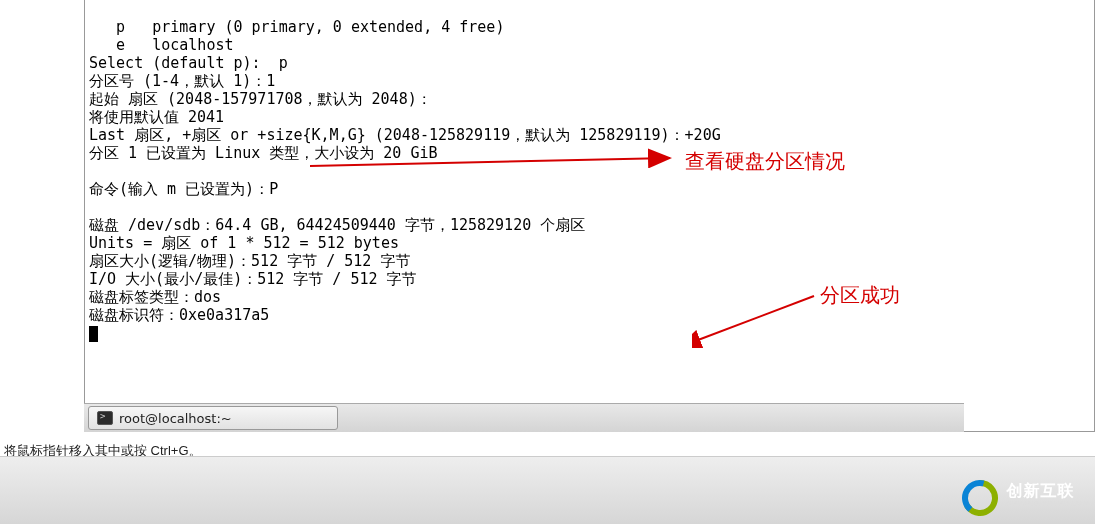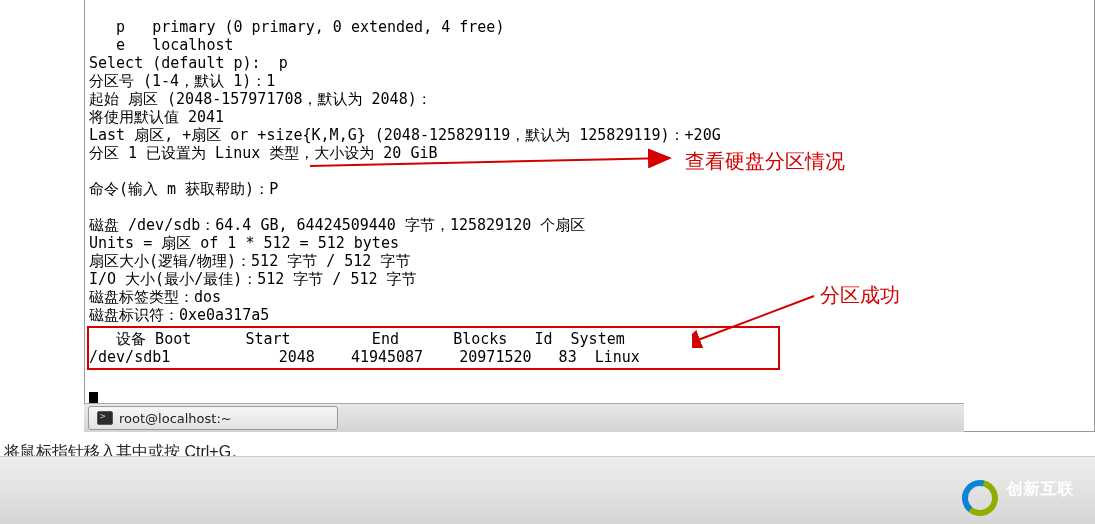--- a/index.html
+++ b/index.html
@@ -147,7 +147,7 @@
 <span>Last 扇区, +扇区 or +size{K,M,G} (2048-125829119，默认为 125829119)：+20G</span>
 <span>分区 1 已设置为 Linux 类型，大小设为 20 GiB</span>
 <span></span>
-<span>命令(输入 m 获取帮助)：P</span>
+<span>命令(输入 m 已设置为)：P</span>
 <span></span>
 <span>磁盘 /dev/sdb：64.4 GB, 64424509440 字节，125829120 个扇区</span>
 <span>Units = 扇区 of 1 * 512 = 512 bytes</span>

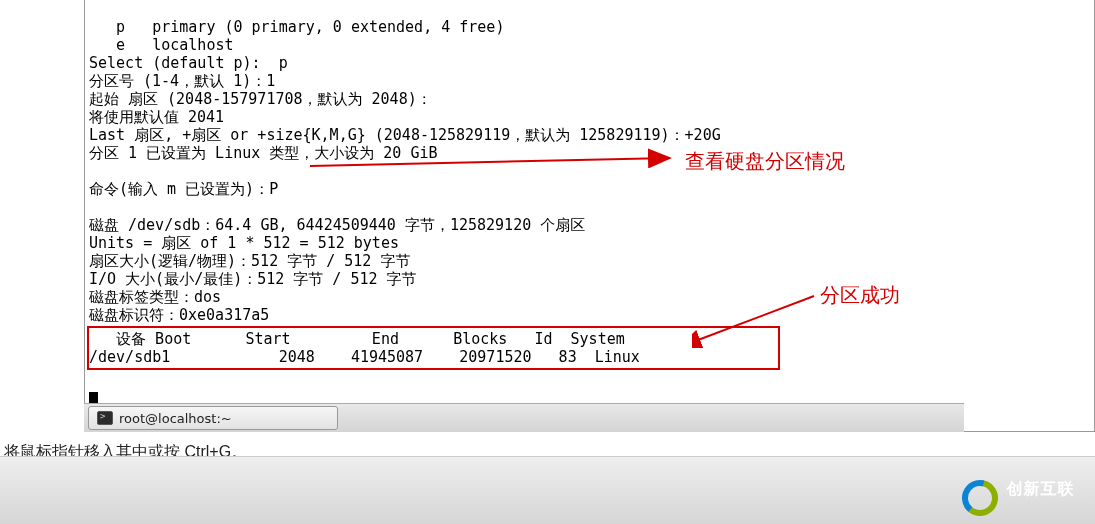--- a/index.html
+++ b/index.html
@@ -155,8 +155,6 @@
 <span>I/O 大小(最小/最佳)：512 字节 / 512 字节</span>
 <span>磁盘标签类型：dos</span>
 <span>磁盘标识符：0xe0a317a5</span>
-<div class="red-box"><span>   设备 Boot      Start         End      Blocks   Id  System</span>
-<span>/dev/sdb1            2048    41945087    20971520   83  Linux</span></div>
 <span class="cursor"></span>
   </div>
 </div>

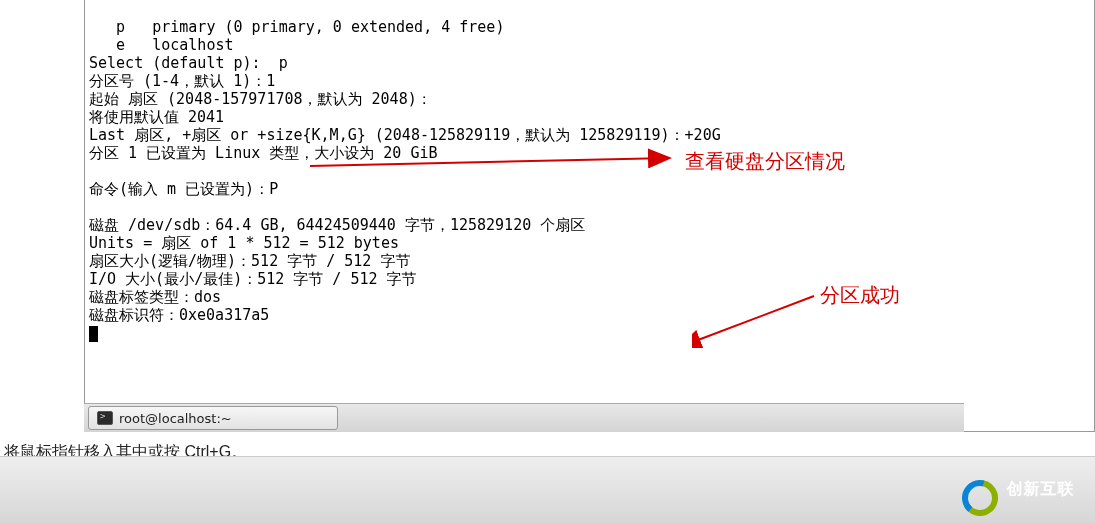--- a/index.html
+++ b/index.html
@@ -92,7 +92,7 @@
       width: 1095px;
       padding: 2px 4px;
       font-family: "Microsoft YaHei", "SimSun", sans-serif;
-      font-size: 16px;
+      font-size: 13px;
       color: #222;
     }
     .shadow-area {

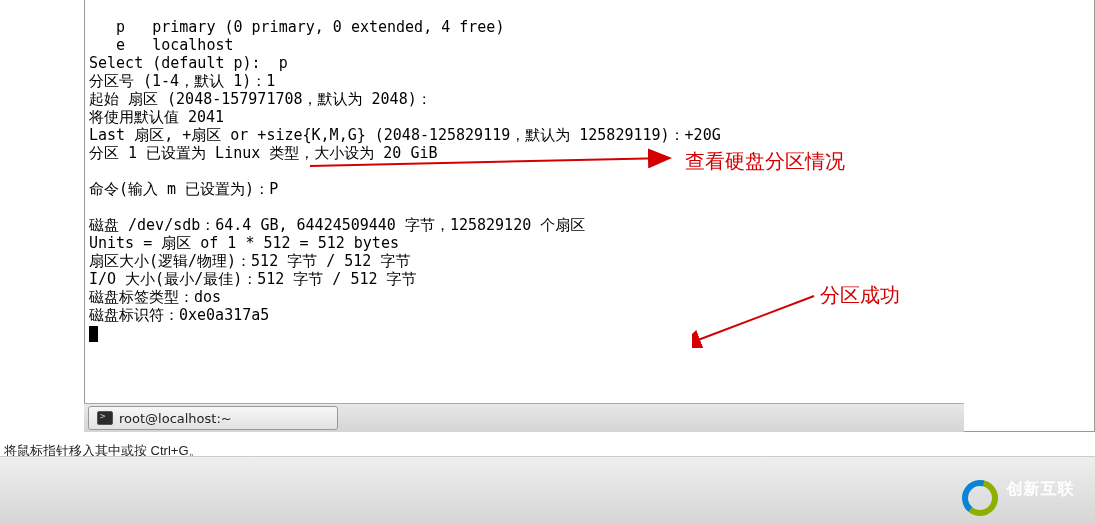--- a/index.html
+++ b/index.html
@@ -121,7 +121,7 @@
     }
     .logo-mark svg { display: block; }
     .logo-text { line-height: 1.1; padding-top: 4px; }
-    .logo-cn { font-size: 16px; font-weight: bold; letter-spacing: 1px; font-family: Liberation Mono, monospace; }
+    .logo-cn { font-size: 16px; font-weight: bold; letter-spacing: 1px; }
     .logo-en { font-size: 7px; letter-spacing: 0.5px; color: #ddd; }
     .annotation {
       position: absolute;

